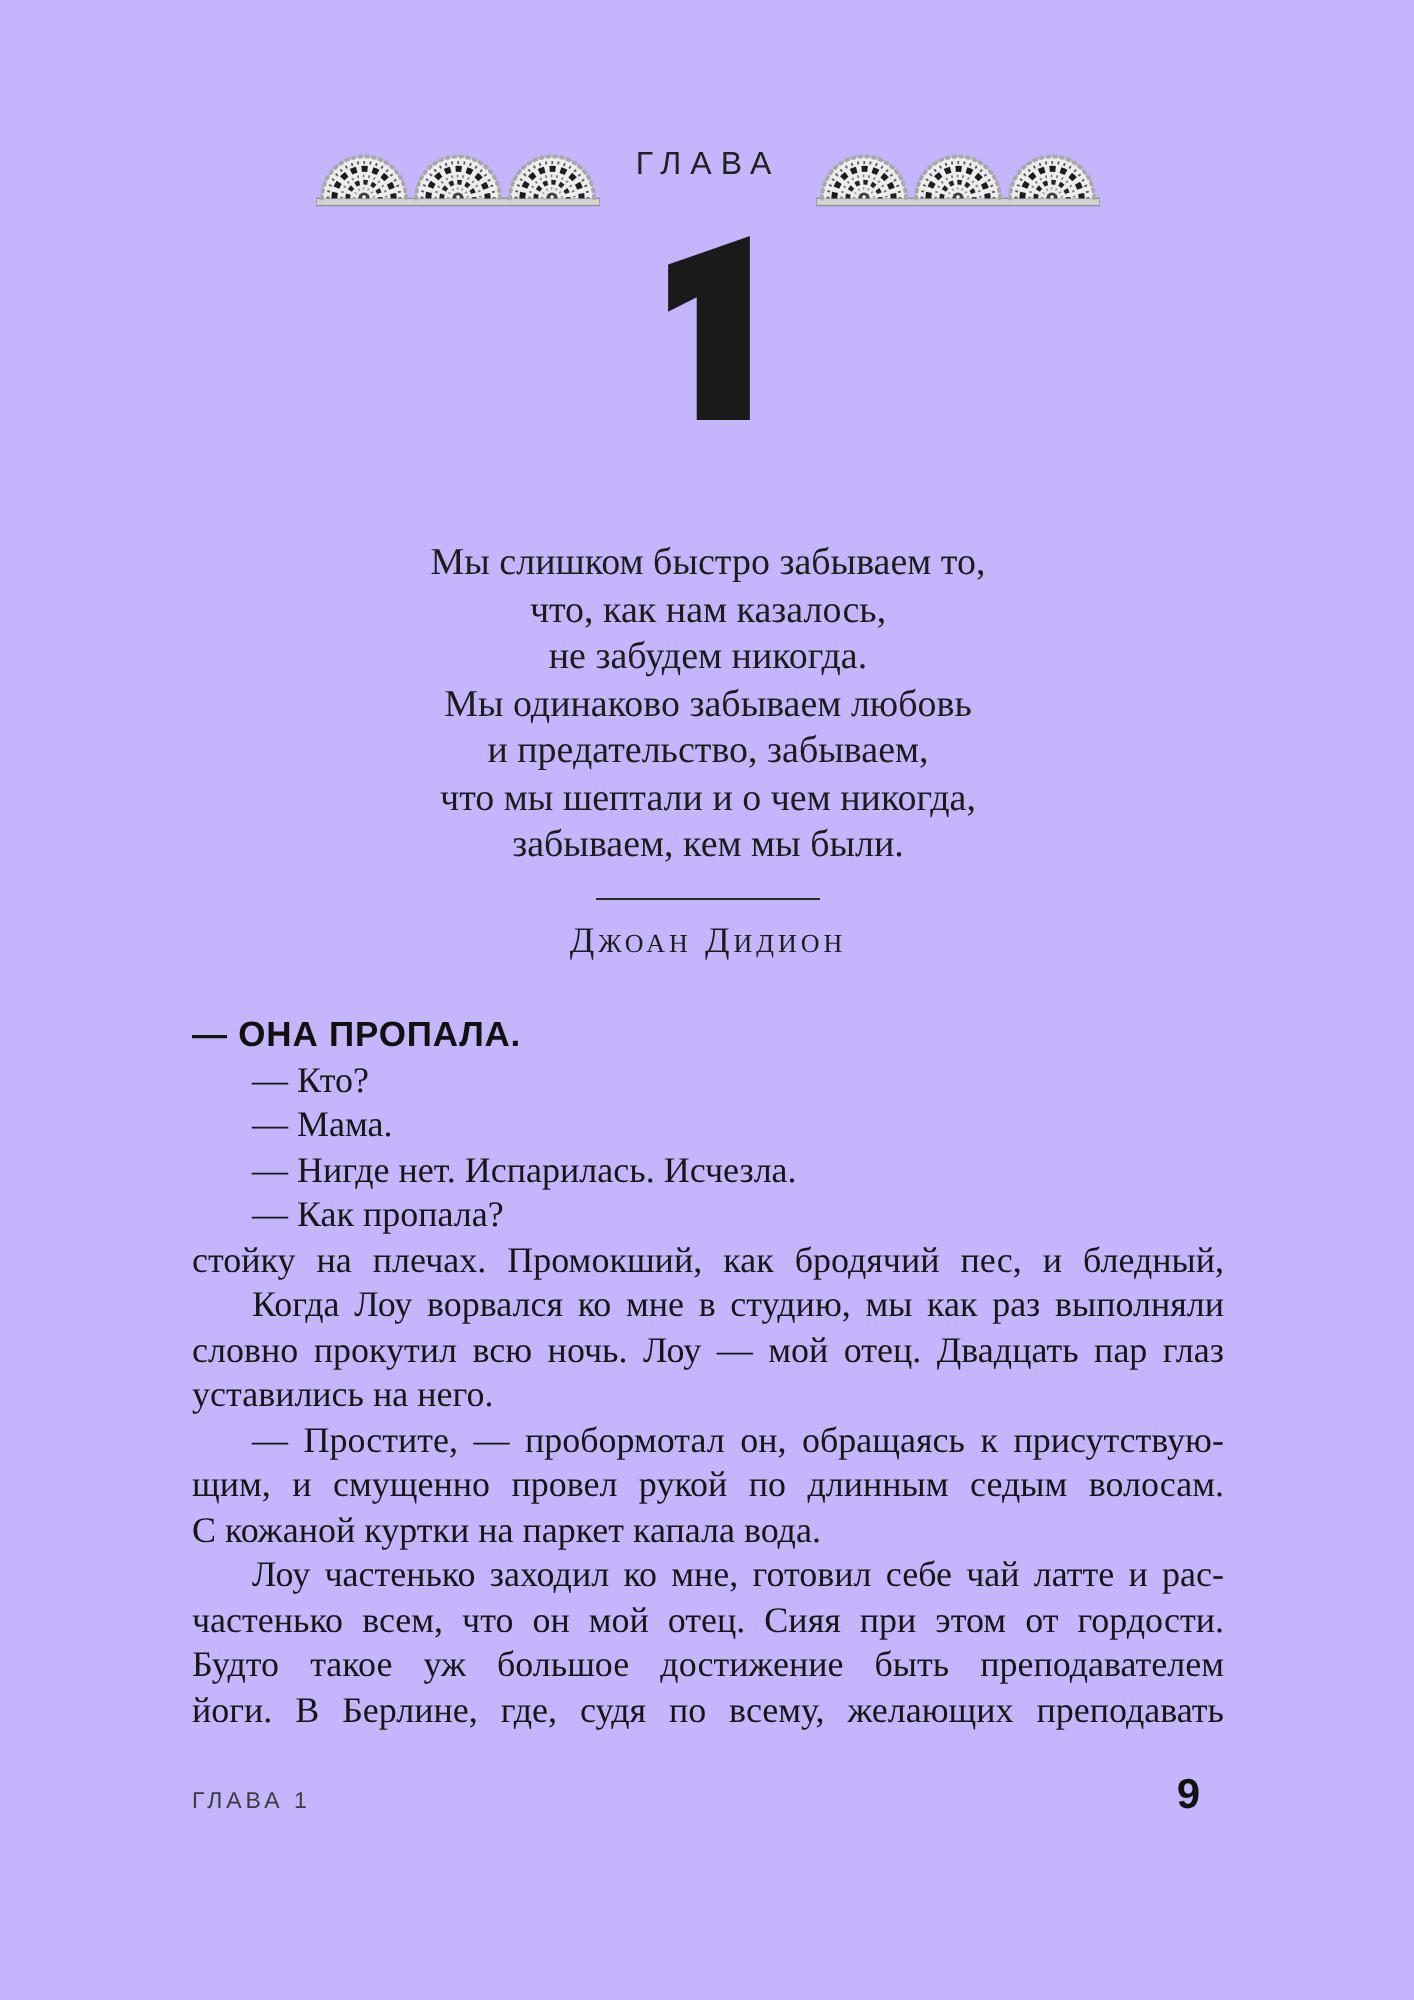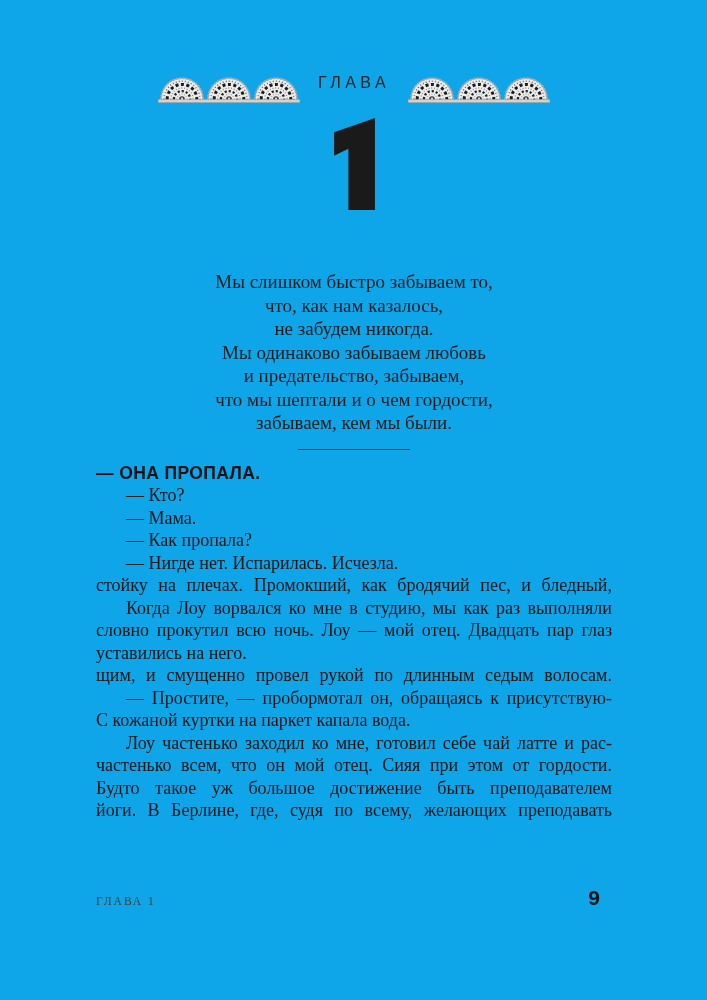--- a/index.html
+++ b/index.html
@@ -7,7 +7,7 @@
     position:relative;
     width:707px;height:1000px;
     margin:0 auto;
-    background:#0ea5e9;
+    background:#c4b5fd;
     box-sizing:border-box;
     padding:0 95px 0 96px;
     overflow:hidden;

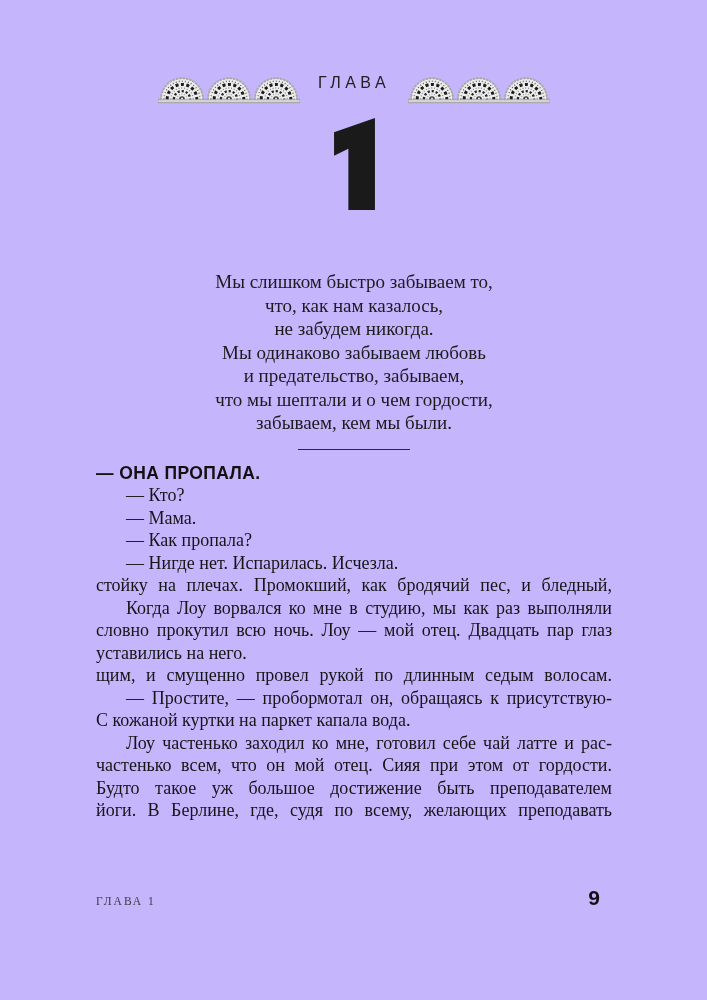--- a/index.html
+++ b/index.html
@@ -158,7 +158,7 @@
         <div class="epi-line">не забудем никогда.</div>
         <div class="epi-line">Мы одинаково забываем любовь</div>
         <div class="epi-line">и предательство, забываем,</div>
-        <div class="epi-line">что мы шептали и о чем гордости,</div>
+        <div class="epi-line">что мы шептали и о чем никогда,</div>
         <div class="epi-line">забываем, кем мы были.</div>
       </div>
     <hr class="epi-sep">

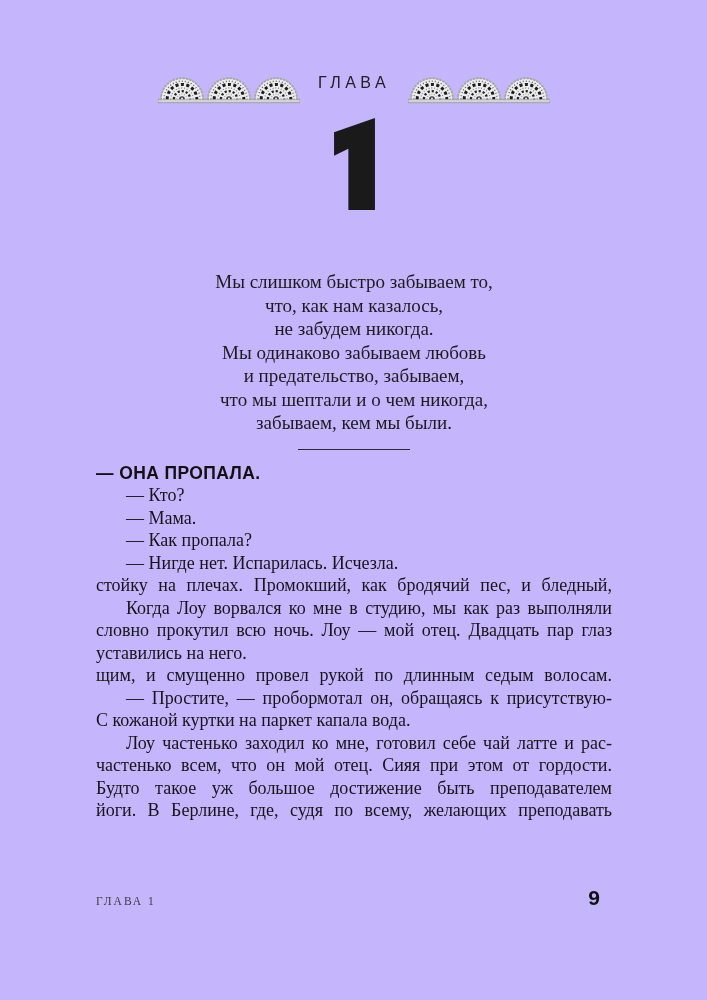--- a/index.html
+++ b/index.html
@@ -162,6 +162,7 @@
         <div class="epi-line">забываем, кем мы были.</div>
       </div>
     <hr class="epi-sep">
+    <div class="epi-attribution">Джоан Дидион</div>
   </div>
 
   <div class="body-text">

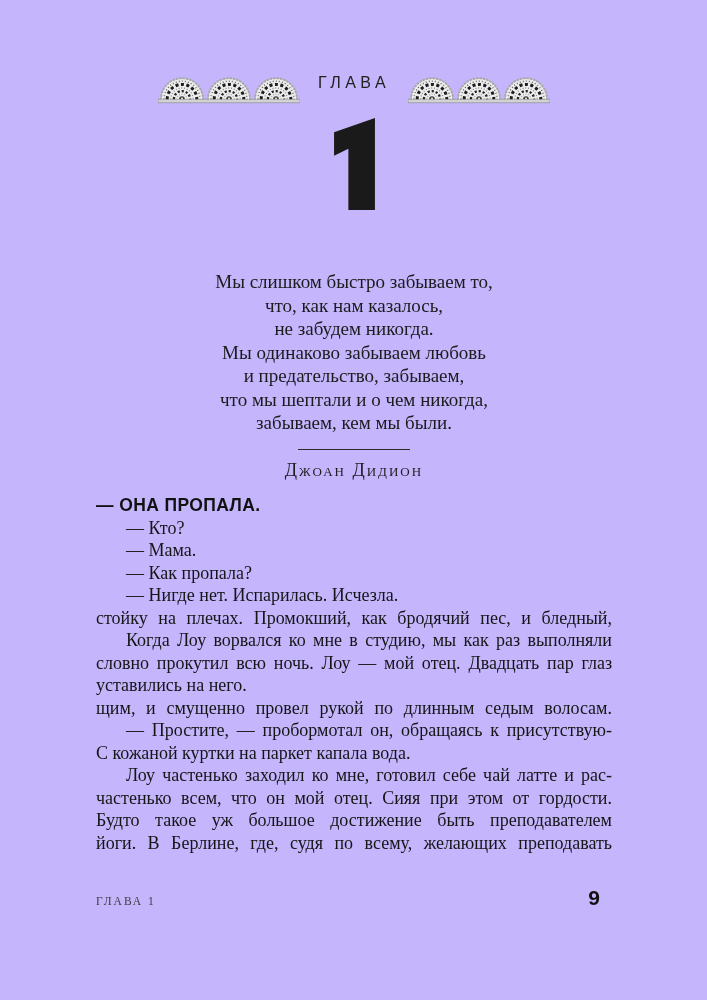--- a/index.html
+++ b/index.html
@@ -66,7 +66,7 @@
   }
   
   .body-text{
-    margin-top:12px;
+    margin-top:24px;
     font-family:"Liberation Serif",serif;
     font-size:18px;
     line-height:22.5px;

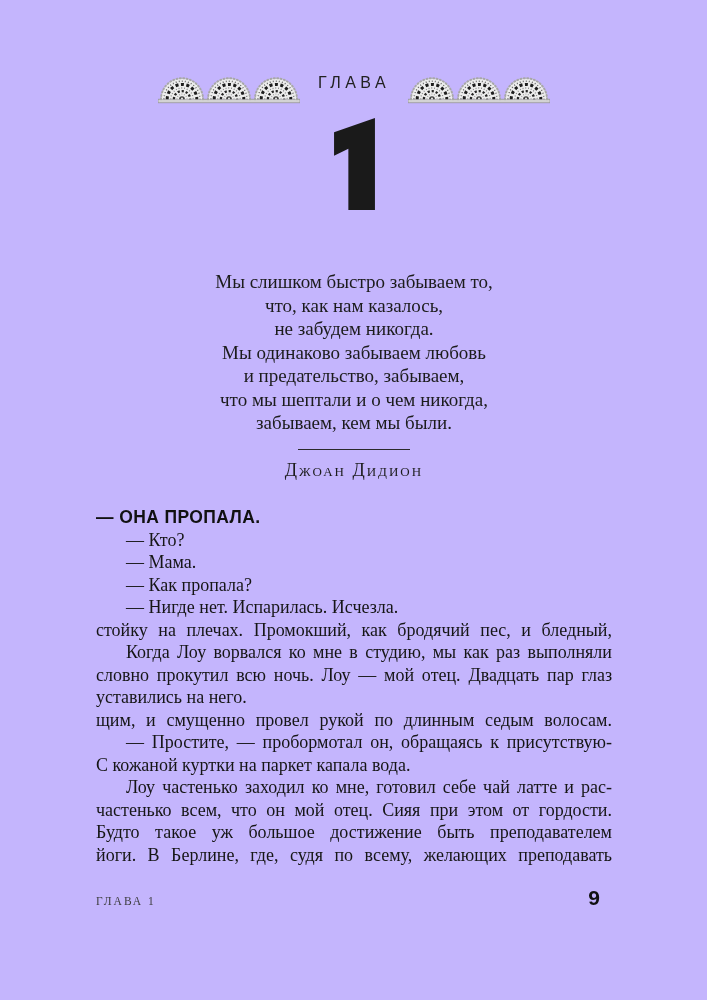--- a/index.html
+++ b/index.html
@@ -176,10 +176,10 @@
         <div class="line indent">— Мама.</div>
       </div>
       <div class="para dialogue">
+        <div class="line indent">— Нигде нет. Испарилась. Исчезла.</div>
+      </div>
+      <div class="para dialogue">
         <div class="line indent">— Как пропала?</div>
-      </div>
-      <div class="para dialogue">
-        <div class="line indent">— Нигде нет. Испарилась. Исчезла.</div>
       </div>
       <div class="para prose">
         <div class="line just">стойку на плечах. Промокший, как бродячий пес, и бледный,</div>

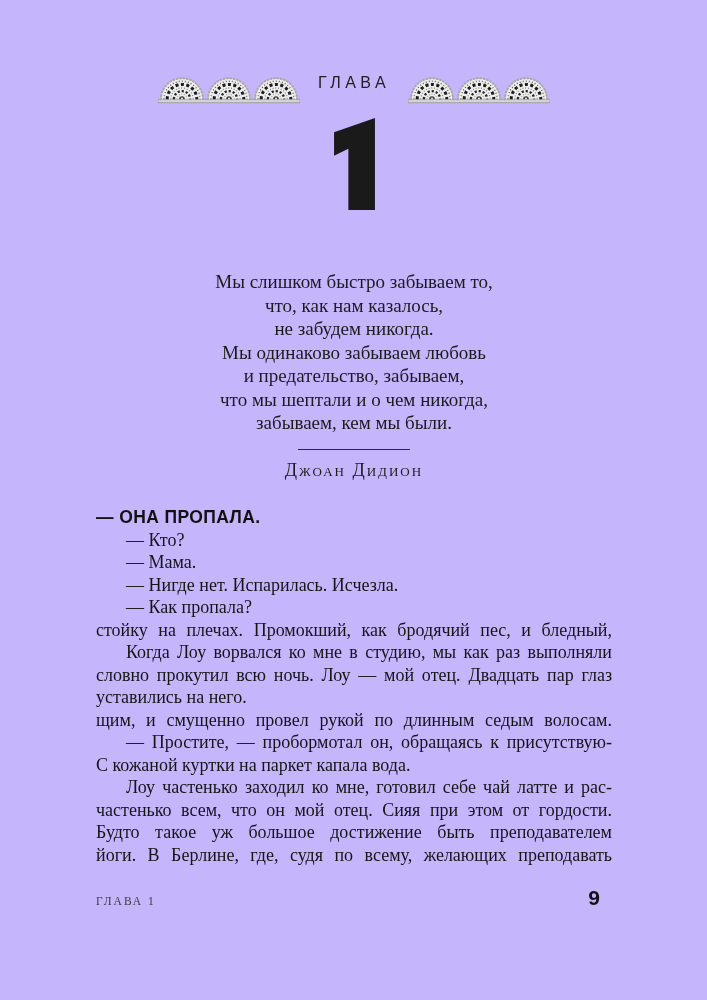--- a/index.html
+++ b/index.html
@@ -188,8 +188,8 @@
         <div class="line">уставились на него.</div>
       </div>
       <div class="para prose">
+        <div class="line indent just">— Простите, — пробормотал он, обращаясь к присутствую-</div>
         <div class="line just">щим, и смущенно провел рукой по длинным седым волосам.</div>
-        <div class="line indent just">— Простите, — пробормотал он, обращаясь к присутствую-</div>
         <div class="line">С кожаной куртки на паркет капала вода.</div>
       </div>
       <div class="para prose">

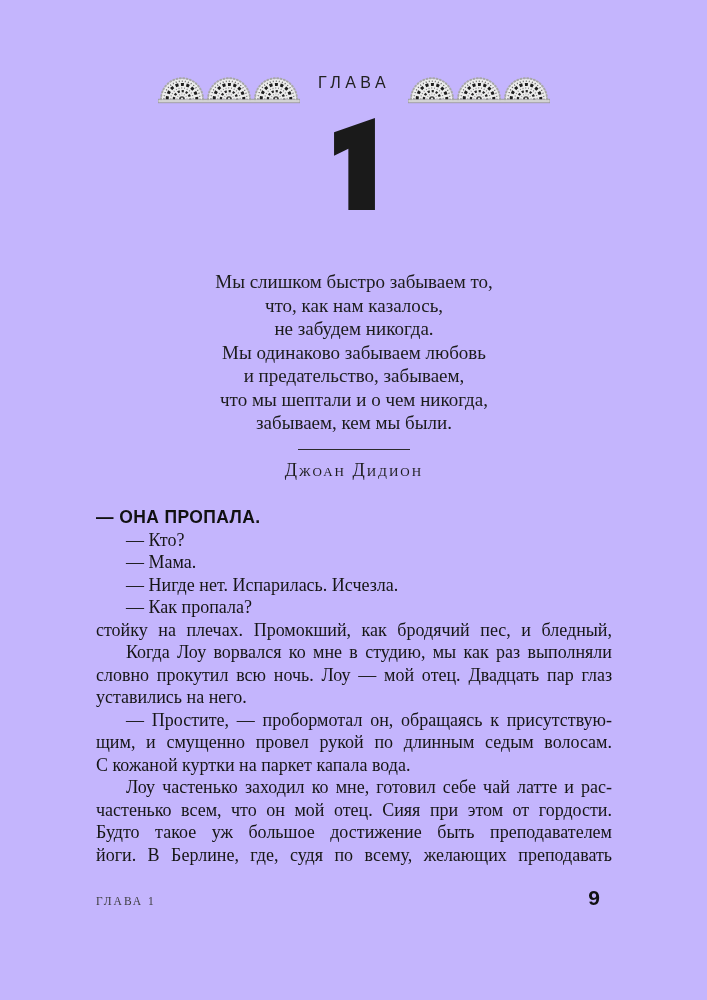--- a/index.html
+++ b/index.html
@@ -93,7 +93,7 @@
     align-items:baseline;
   }
   .running-title{
-    font-family:Liberation Serif, serif;
+    font-family:Liberation Sans, sans-serif;
     font-size:11.5px;
     letter-spacing:2px;
     color:#3c3c3c;

